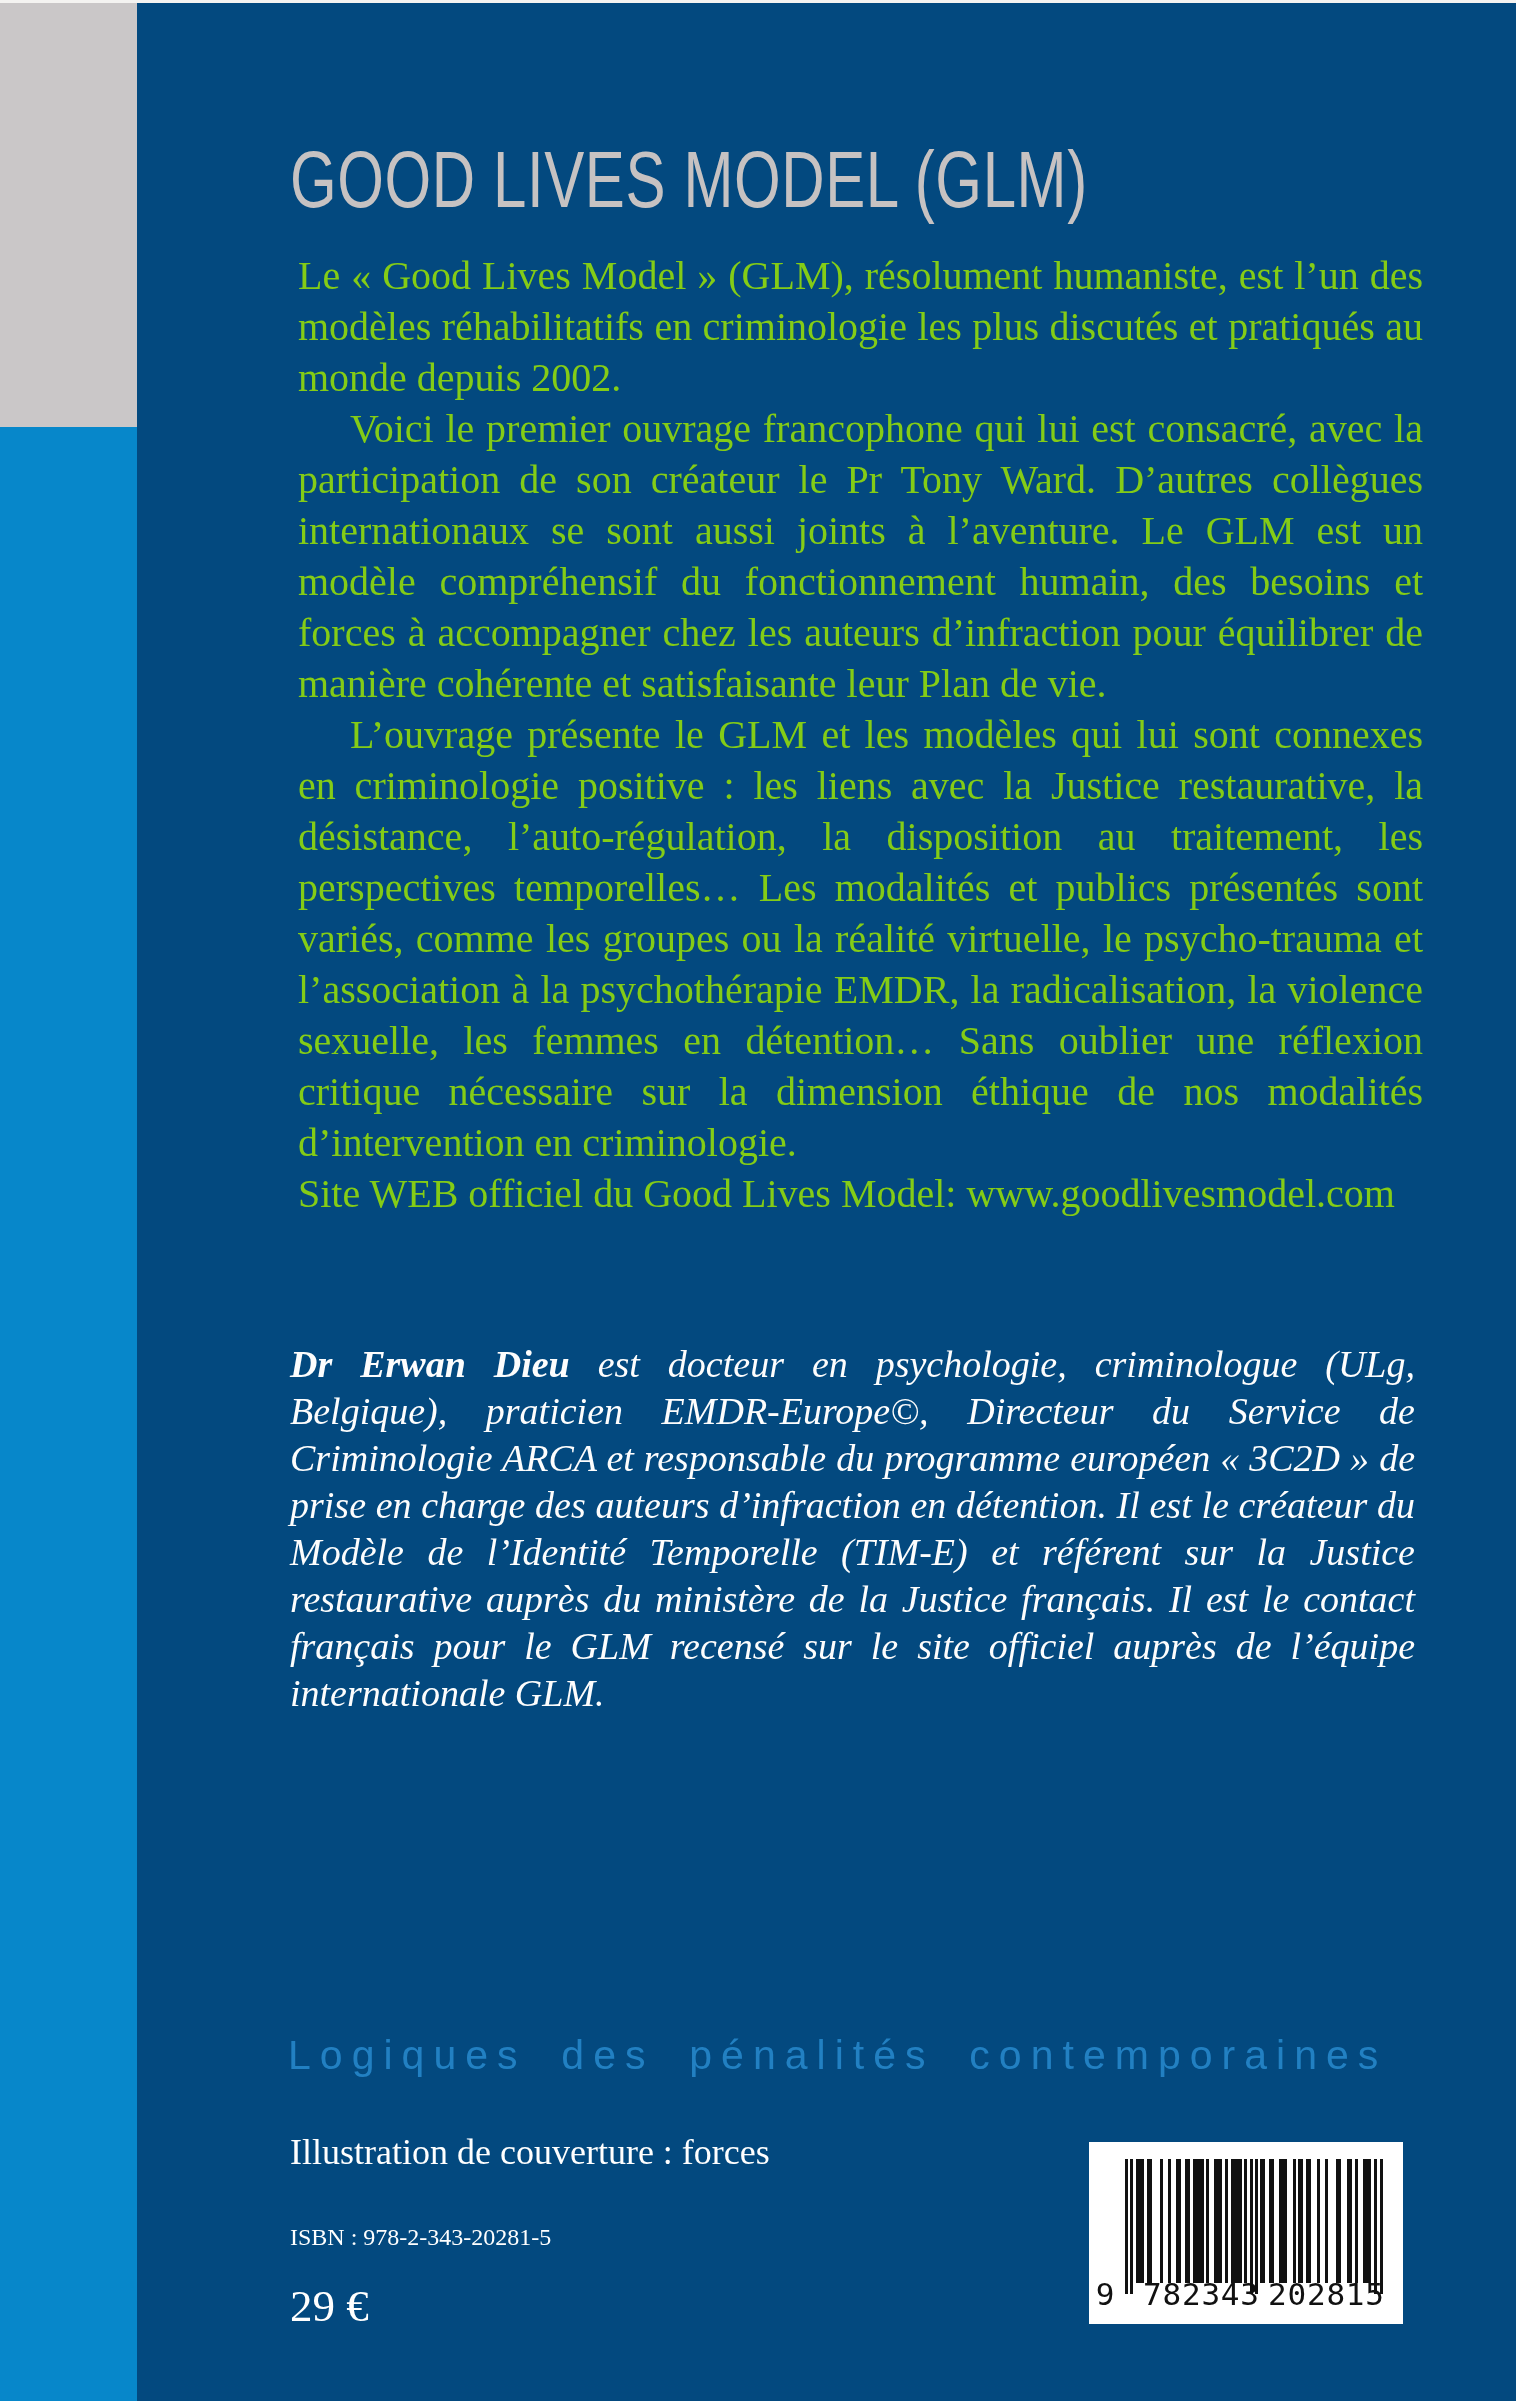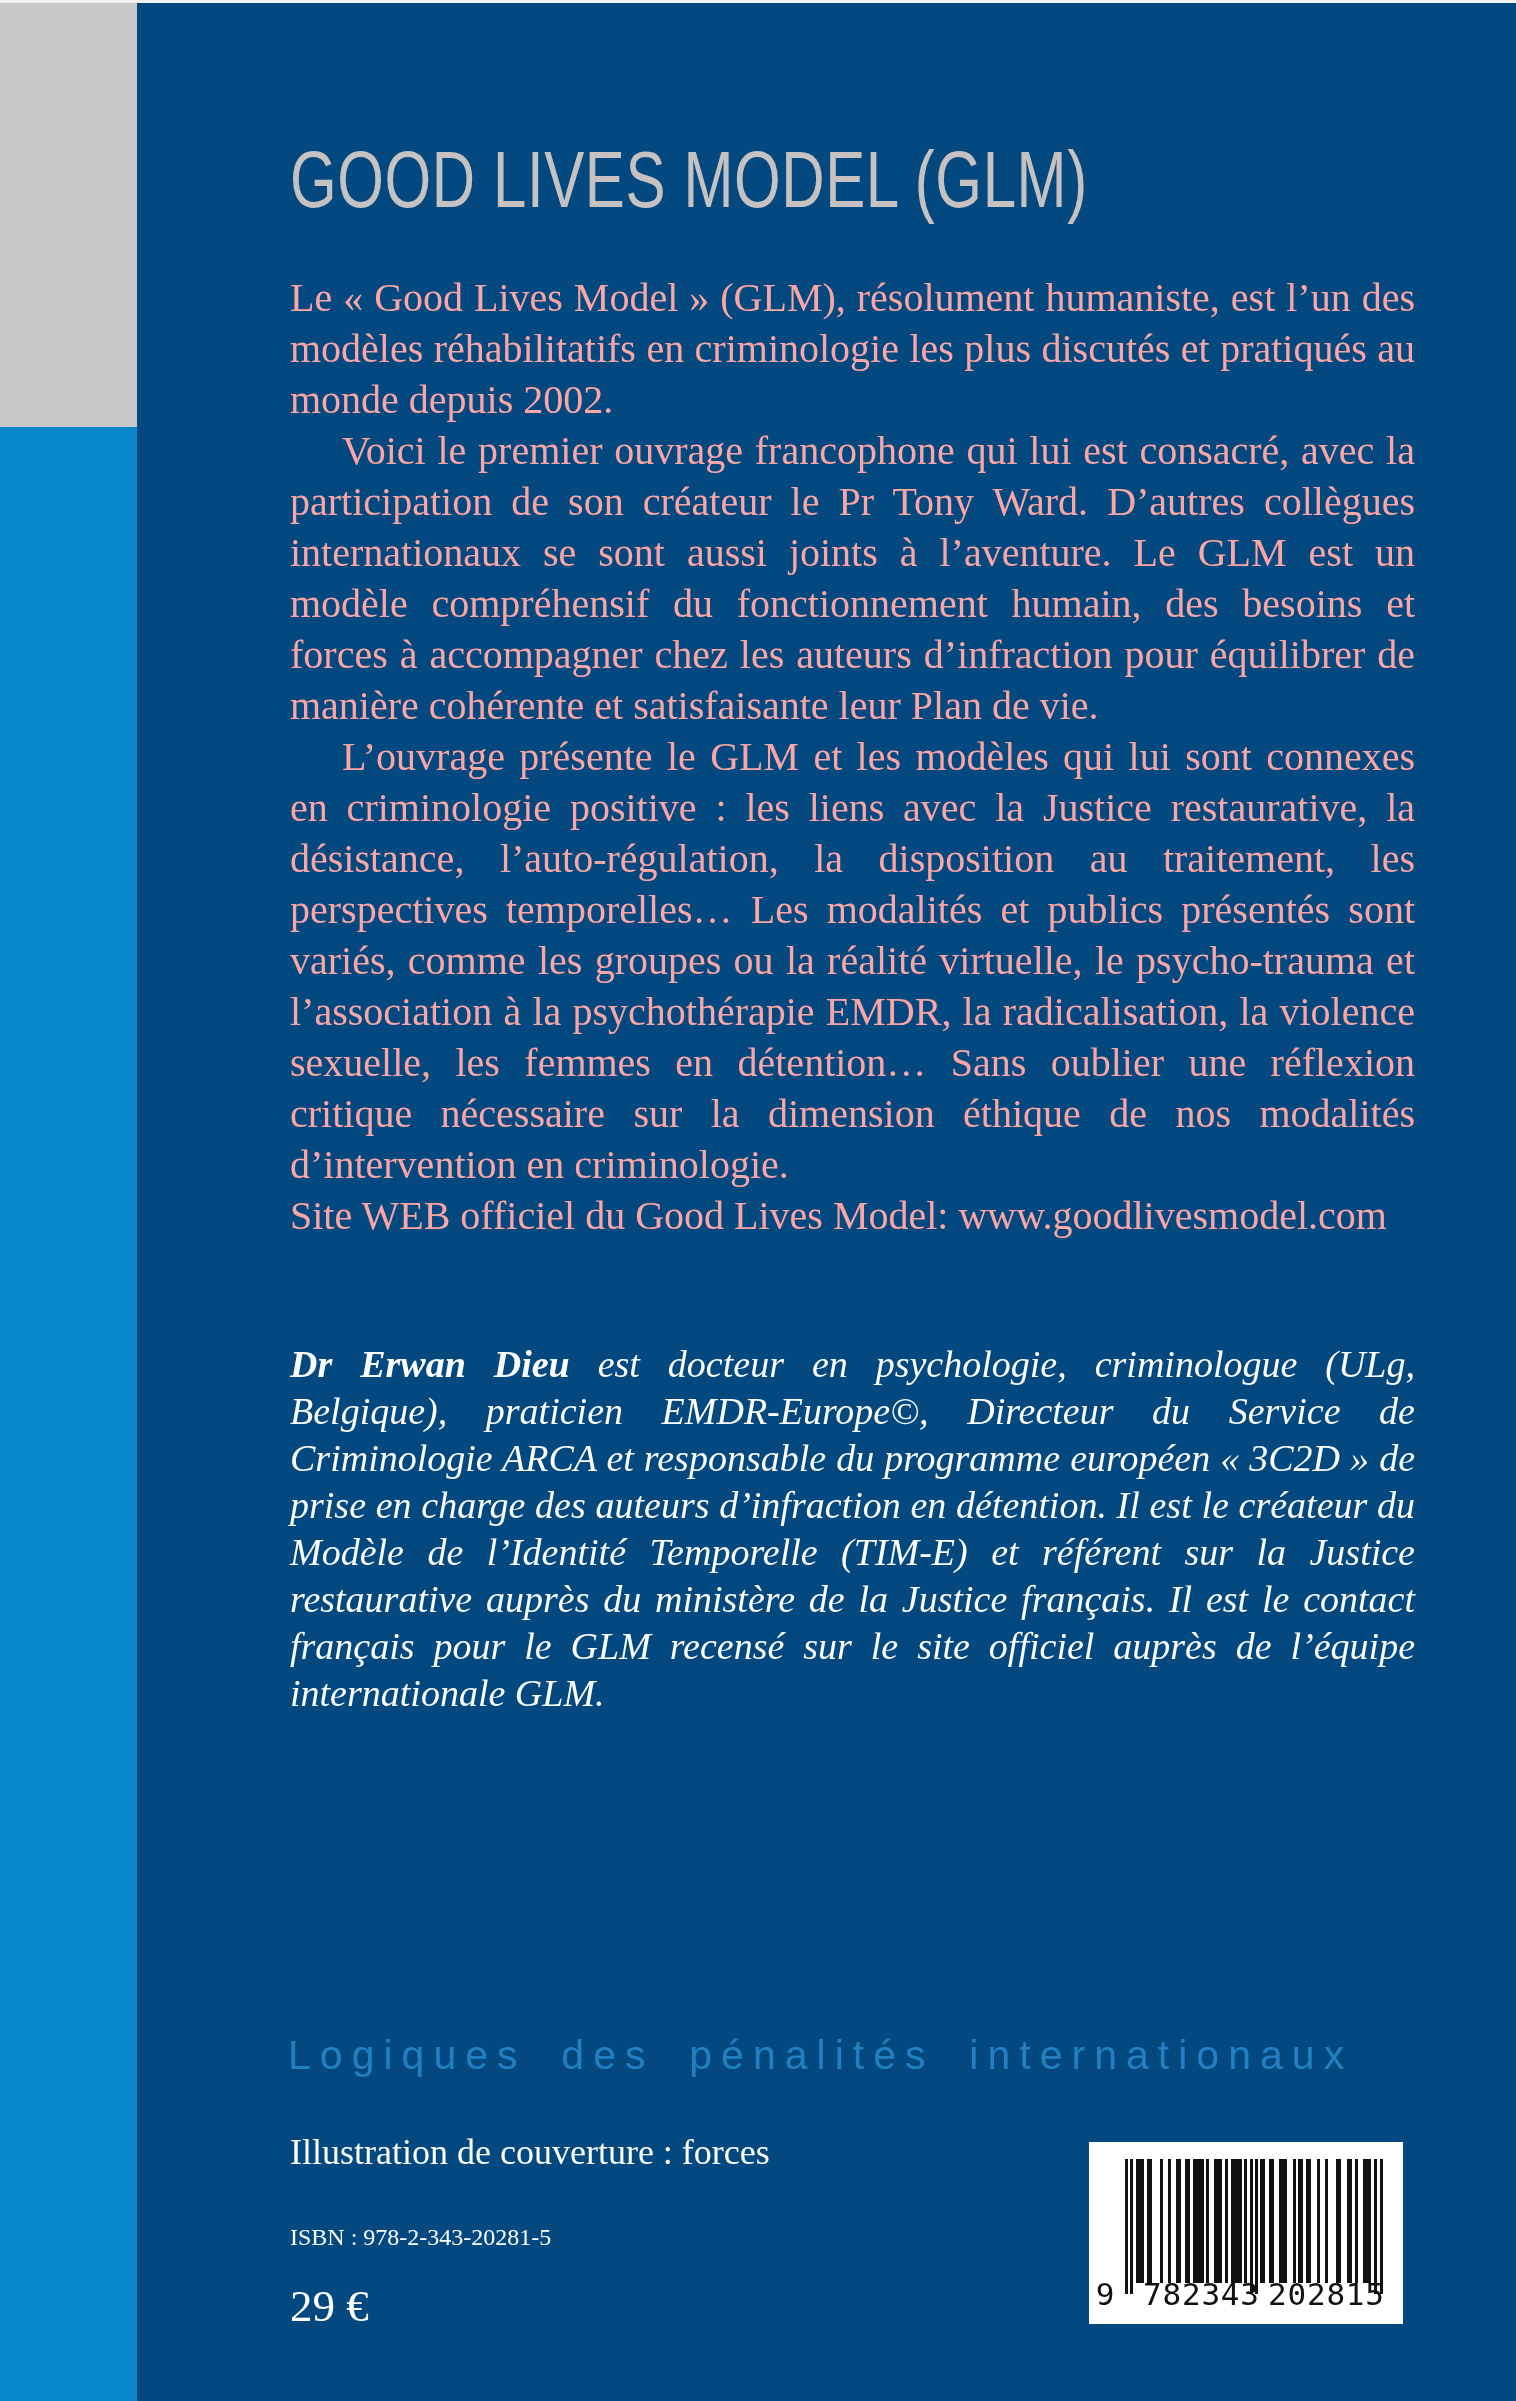--- a/index.html
+++ b/index.html
@@ -20,8 +20,8 @@
   }
 
   .synopsis{
-    position:absolute;left:290px;top:250px;width:1125px;
-    color:#fca5a5;font-size:40px;line-height:51px;text-align:justify;margin-top:22px;
+    position:absolute;left:298px;top:250px;width:1125px;
+    color:#84cc16;font-size:40px;line-height:51px;text-align:justify;
   }
   .synopsis p{margin:0;}
   .indent{text-indent:52px;}

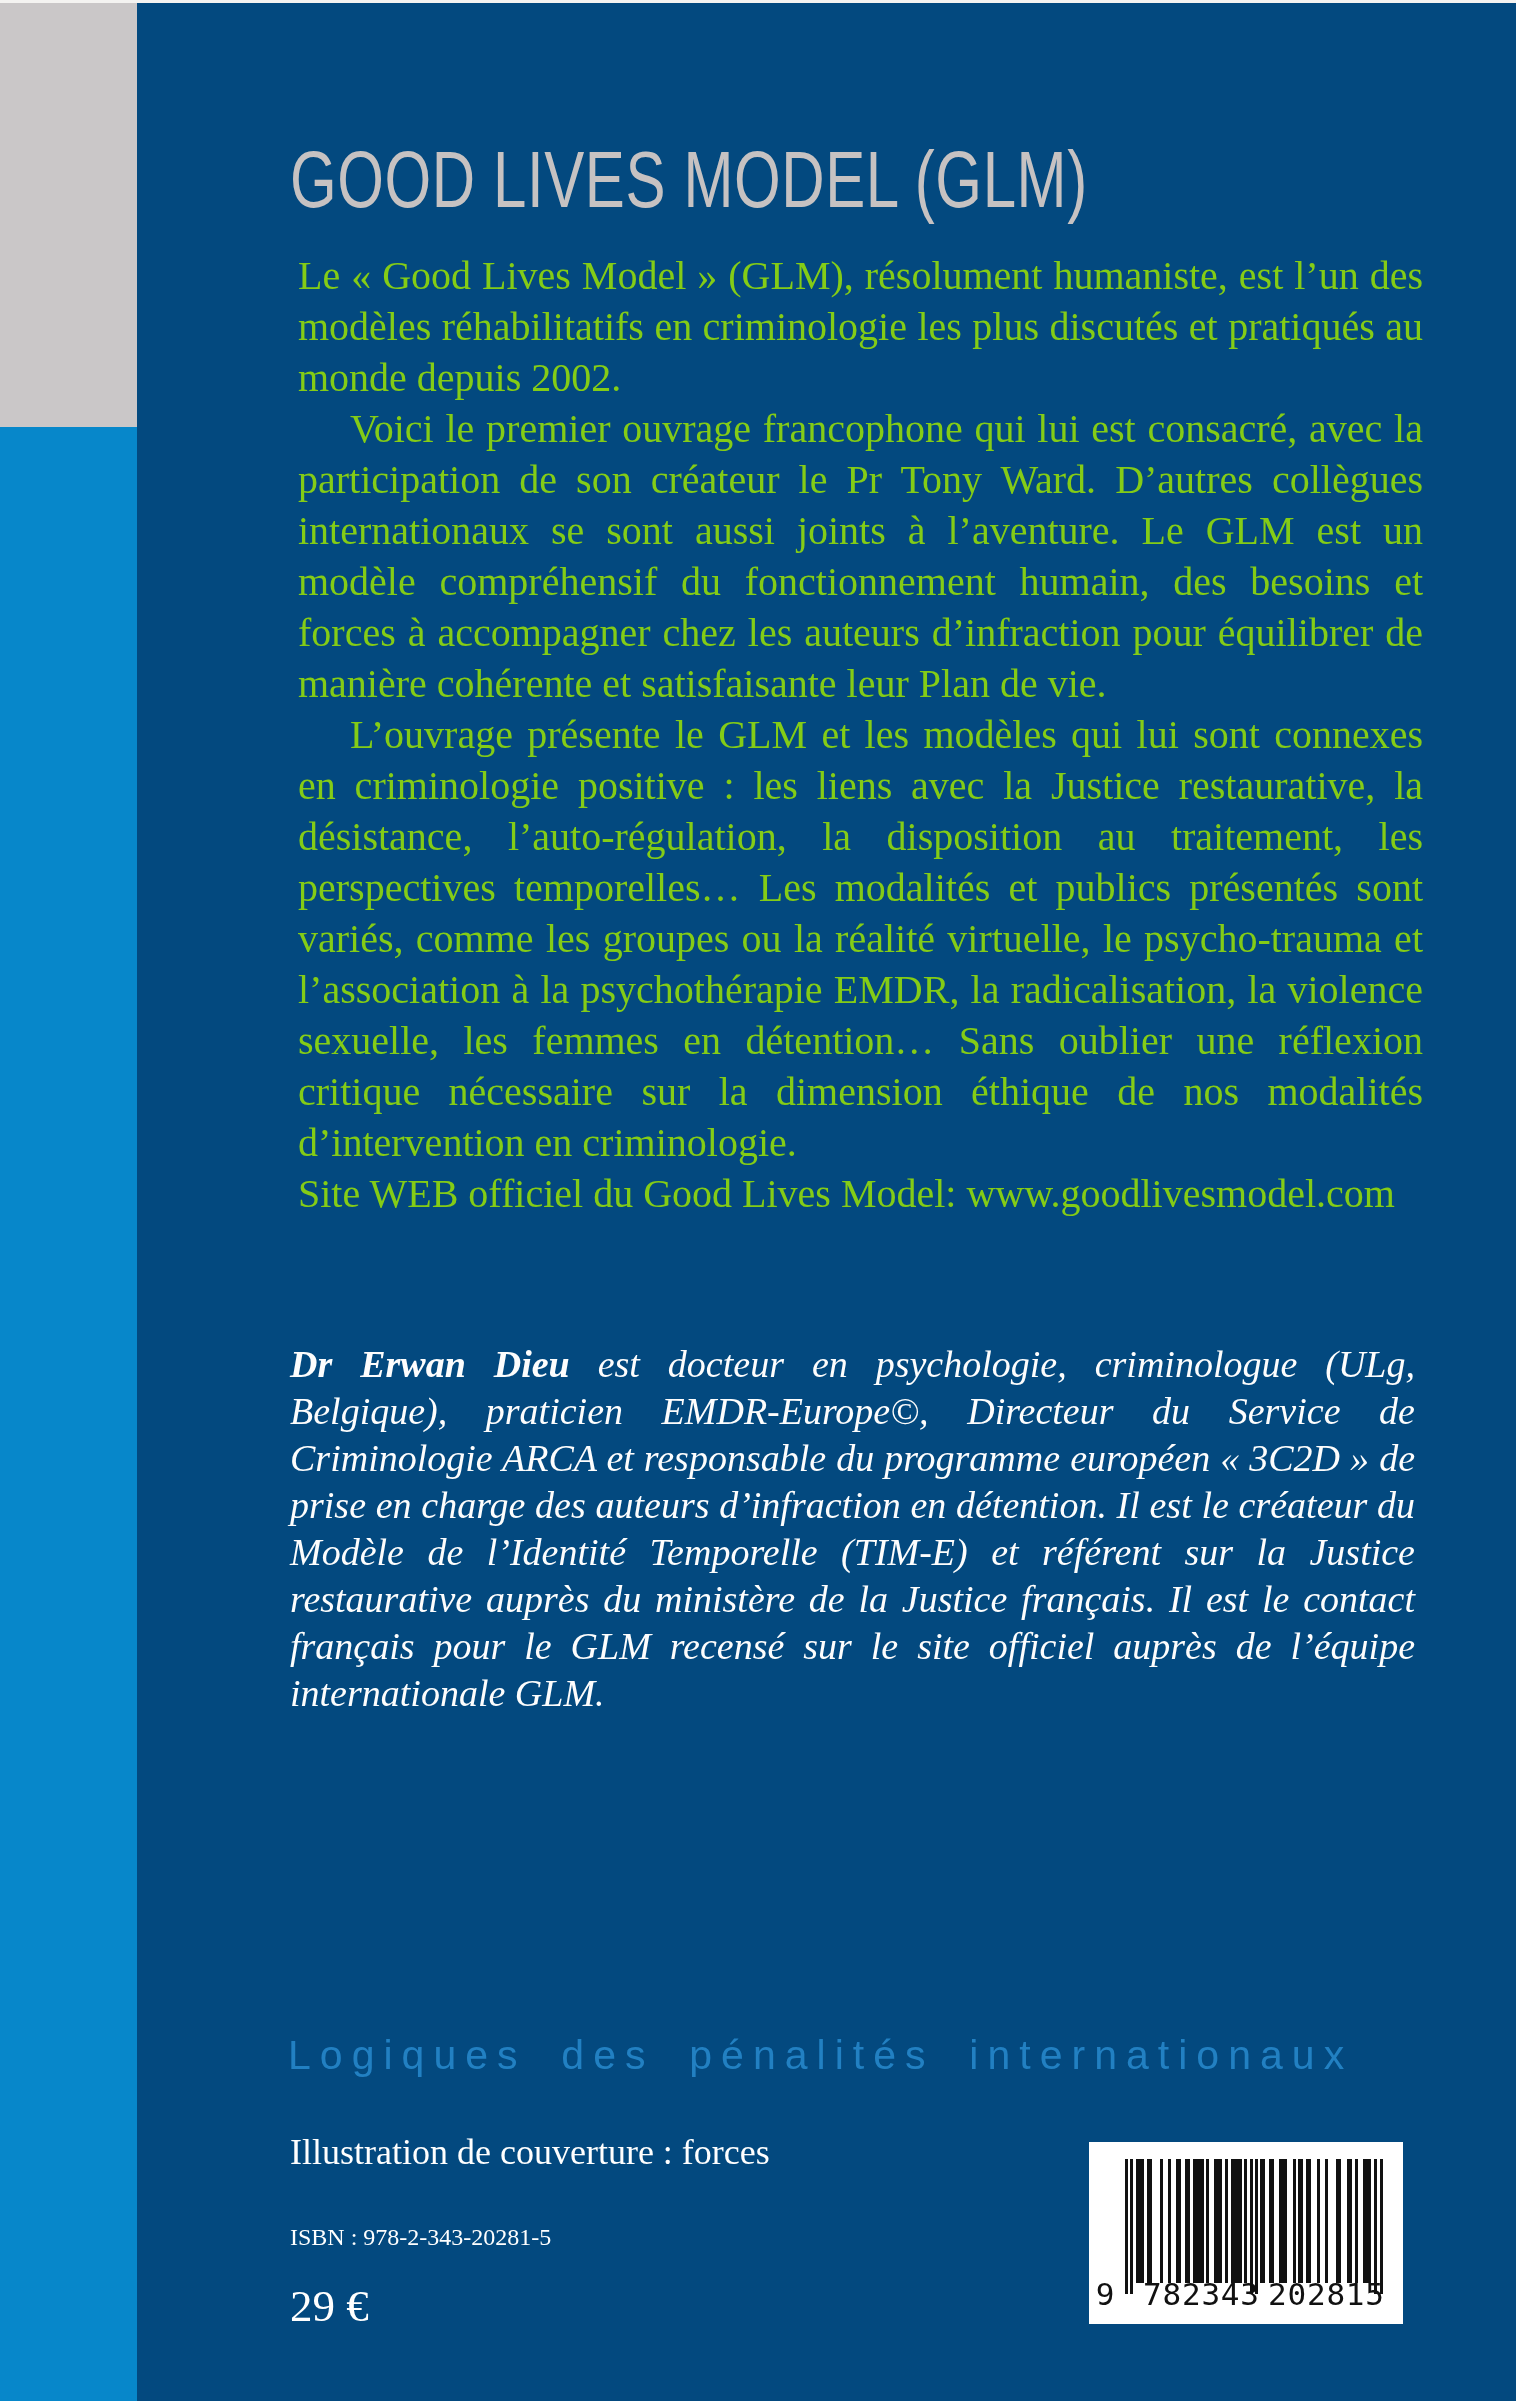--- a/index.html
+++ b/index.html
@@ -85,7 +85,7 @@
   <div class="bio"><span class="bold">Dr Erwan Dieu</span><span> est docteur en psychologie, criminologue (ULg, Belgique), praticien EMDR-Europe©, Directeur du Service de Criminologie ARCA et responsable du programme européen « 3C2D » de prise en charge des auteurs d’infraction en détention. Il est le créateur du Modèle de l’Identité Temporelle (TIM-E) et référent sur la Justice restaurative auprès du ministère de la Justice français. Il est le contact français pour le GLM recensé sur le site officiel auprès de l’équipe internationale GLM.</span></div>
 
 
-  <div class="collection">Logiques des pénalités internationaux</div>
+  <div class="collection">Logiques des pénalités contemporaines</div>
 
   <div class="illustration">Illustration de couverture : forces</div>
   <div class="isbn">ISBN : 978-2-343-20281-5</div>

